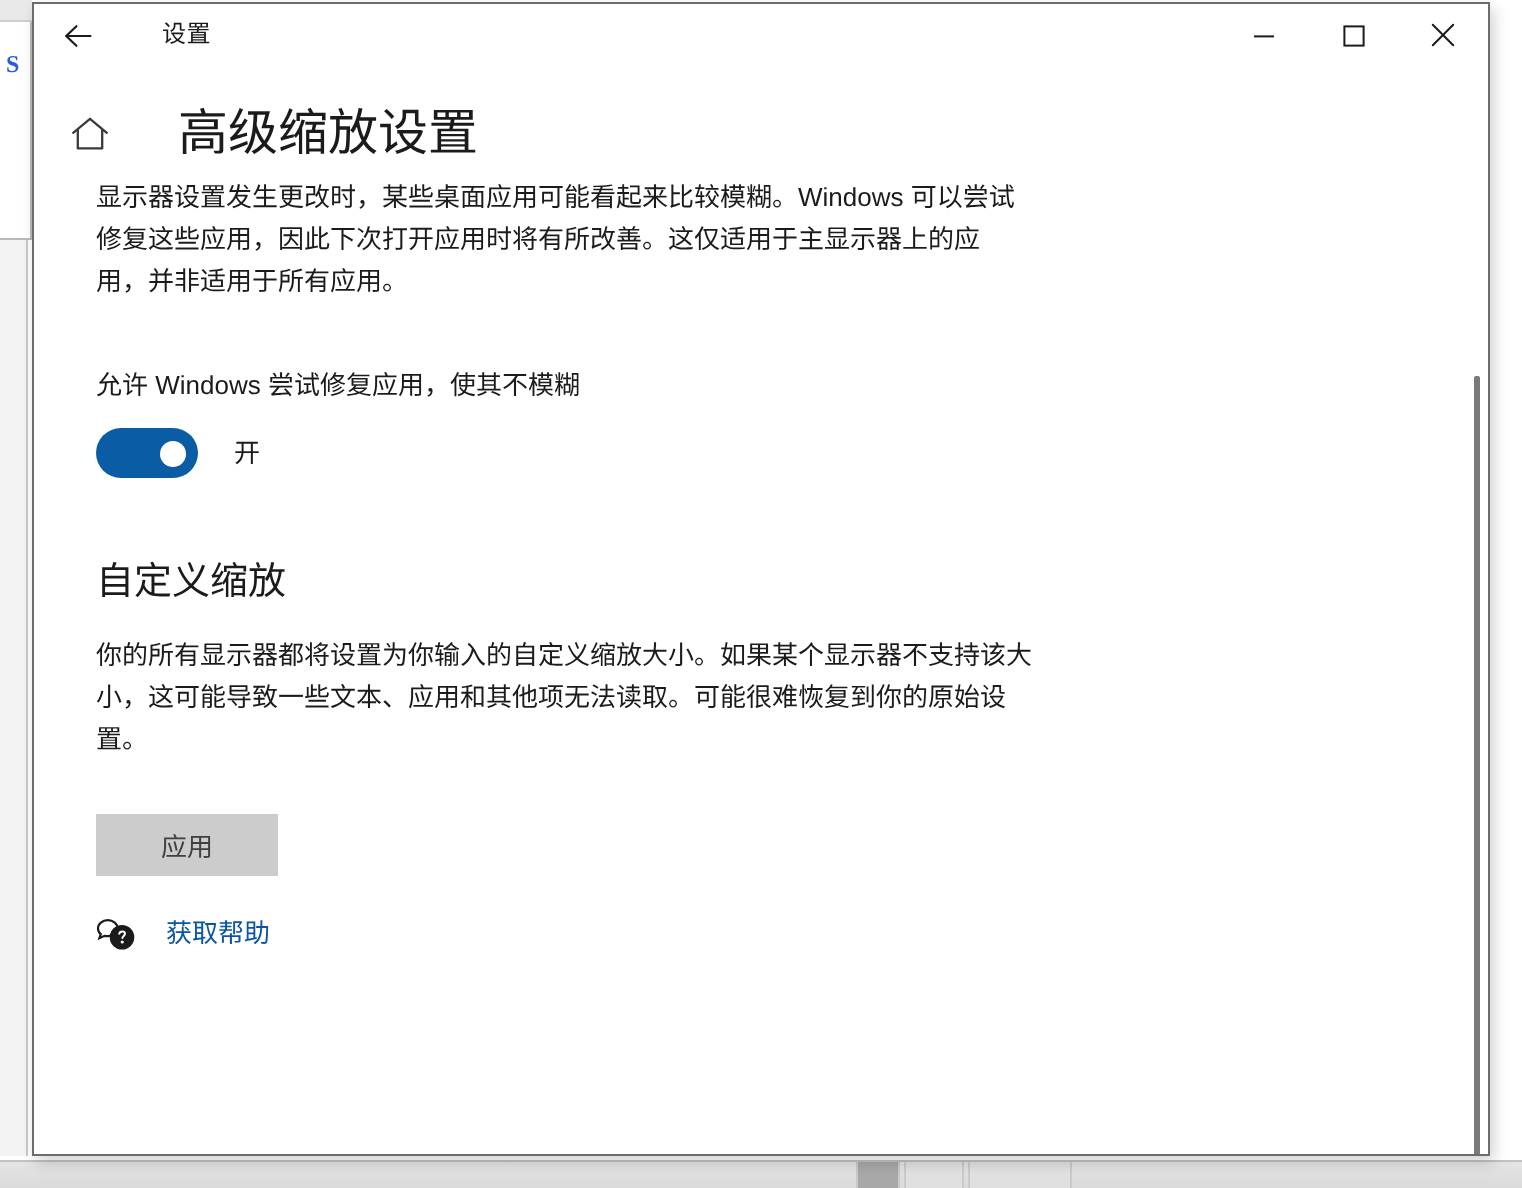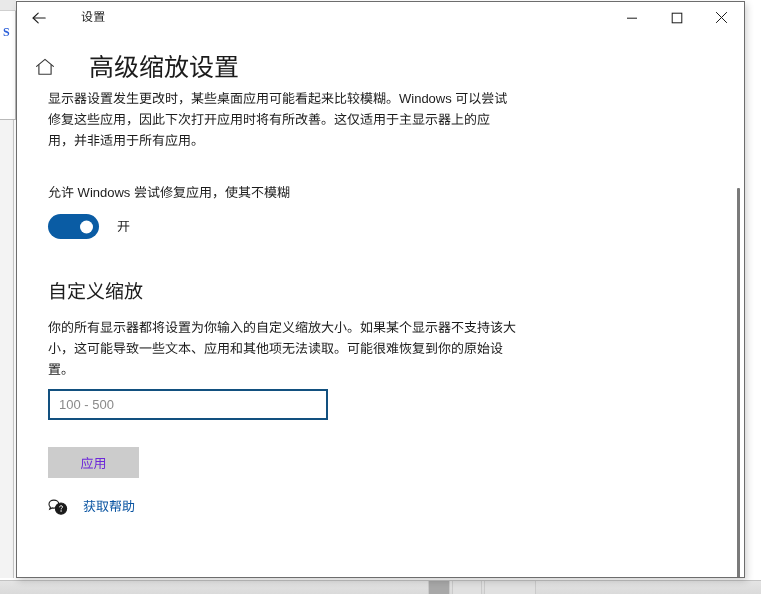--- a/index.html
+++ b/index.html
@@ -409,7 +409,6 @@
         <p class="body-text para2">你的所有显示器都将设置为你输入的自定义缩放大小。如果某个显示器不支持该大小，这可能导致一些文本、应用和其他项无法读取。可能很难恢复到你的原始设置。</p>
 
 
-        <input class="text-input" type="text" placeholder="100 - 500" style="">
 
         <button class="apply-button">应用</button>
 

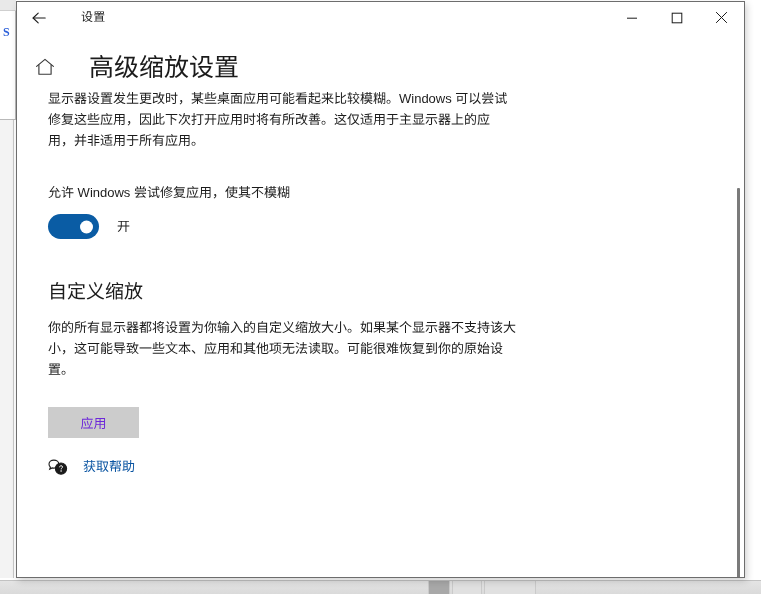--- a/index.html
+++ b/index.html
@@ -270,7 +270,7 @@
     height: 31px;
     background: #cccccc;
     border: none;
-    color: #6d28d9;
+    color: #404040;
     font-size: 13px;
     font-family: "Liberation Sans", "DejaVu Sans", sans-serif;
     display: block;

